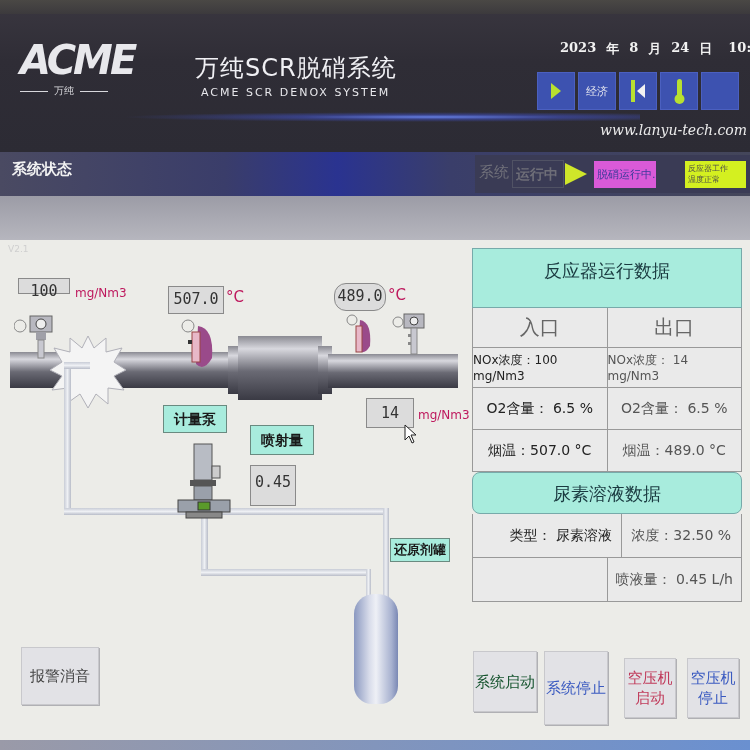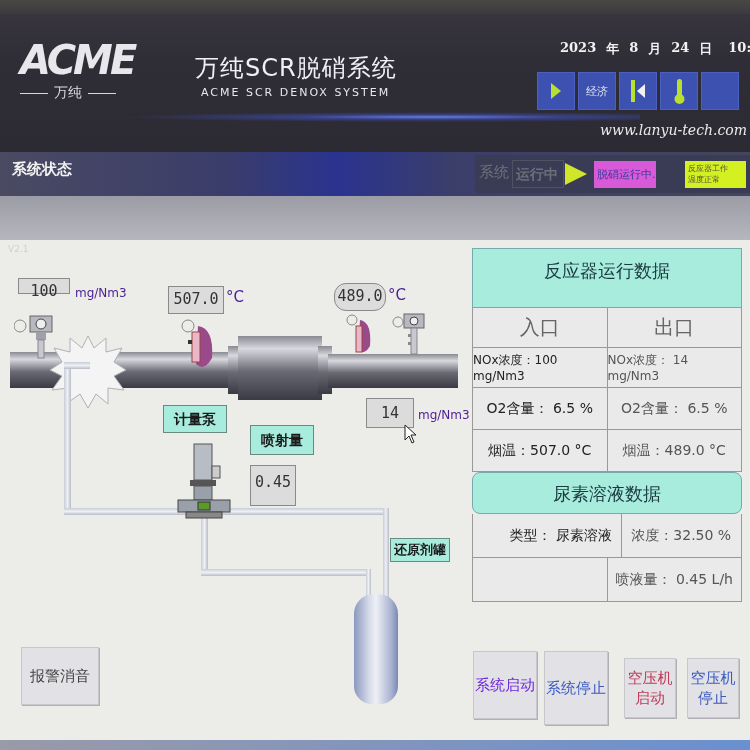--- a/index.html
+++ b/index.html
@@ -12,7 +12,7 @@
   #header .bezel { position:absolute; left:0; top:0; width:750px; height:14px; background: linear-gradient(180deg,#4a4845,#3c3a3d); }
   #logo { position: absolute; left: 20px; top: 38px; width: 100px; height: 72px; }
   #logo-text { font-family: "DejaVu Sans", sans-serif; font-weight: bold; font-style: italic; font-size: 40px; color: #e8e8ec; letter-spacing: -3px; line-height: 44px; }
-  #logo-sub { display:flex; align-items:center; gap:6px; margin-top:2px; color:#d8d8dc; font-size:14px; }
+  #logo-sub { display:flex; align-items:center; gap:6px; margin-top:2px; color:#d8d8dc; font-size:10px; }
   #logo-sub .line { width: 28px; height: 1px; background: #d8d8dc; }
   #title-cn { position: absolute; left: 195px; top: 52px; font-size: 24px; color: #f0f0f4; letter-spacing: 1px; }
   #title-en { position: absolute; left: 201px; top: 86px; font-size: 11px; color: #e8e8ec; letter-spacing: 2px; }

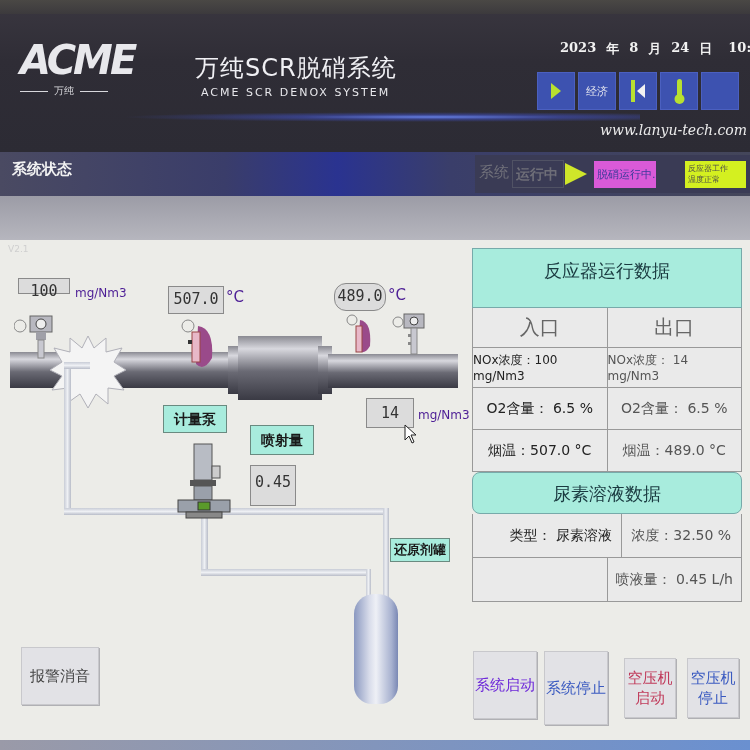--- a/index.html
+++ b/index.html
@@ -42,7 +42,7 @@
   #version { position:absolute; left: 8px; top: 4px; color: #cfcfcf; font-size: 9px; }
 
   .val-box { position:absolute; background: #dcdcdc; border: 1px solid #8a8a8a; color: #333; font-family: "DejaVu Sans Mono", monospace; font-size: 15px; text-align:center; line-height: 24px; }
-  .unit { position:absolute; color:#4c1d95; font-size: 12px; }
+  .unit { position:absolute; color:#be185d; font-size: 12px; }
   .tag { position:absolute; background: #a8ecdd; border: 1px solid #6a8a80; color: #1a1a1a; font-weight: bold; font-size: 13px; text-align:center; line-height: 22px; }
 
   

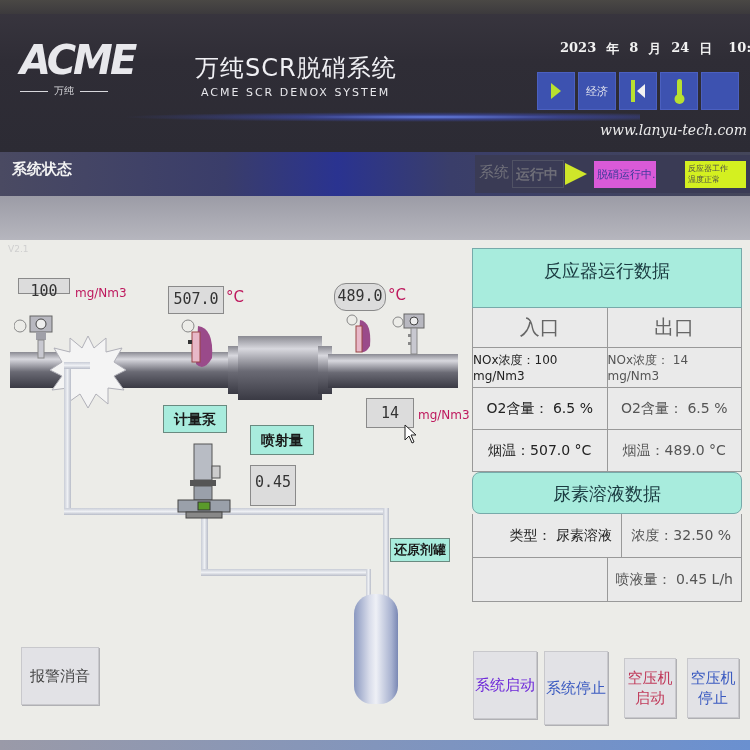--- a/index.html
+++ b/index.html
@@ -248,7 +248,7 @@
     <div class="btn" style="left:21px; top:407px; width:78px; height:58px; color:#444;">
       <span>报警消音</span>
     </div>
-    <div class="btn" style="left:473px; top:411px; width:64px; height:68px; color:#6d28d9;">
+    <div class="btn" style="left:473px; top:411px; width:64px; height:61px; color:#14532d;">
       <span>系统启动</span>
     </div>
     <div class="btn" style="left:544px; top:411px; width:64px; height:74px; color:#3a5ac0;">

